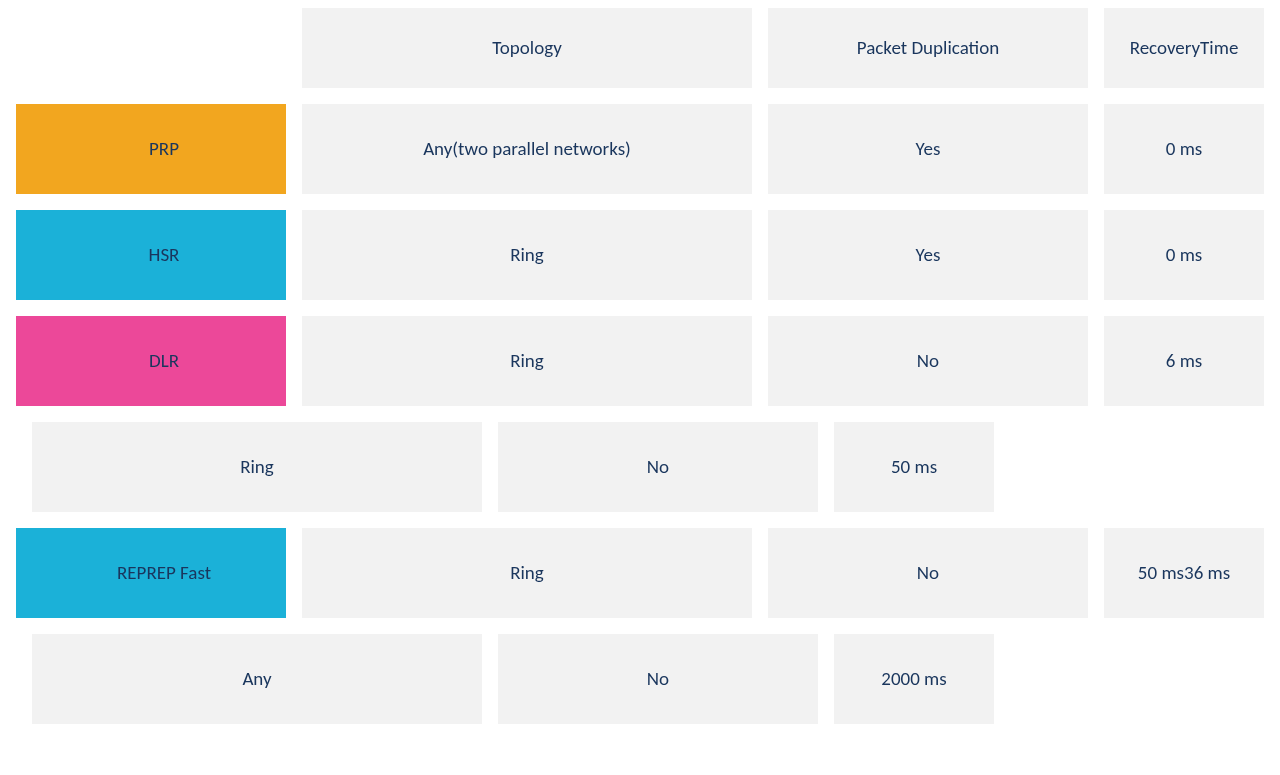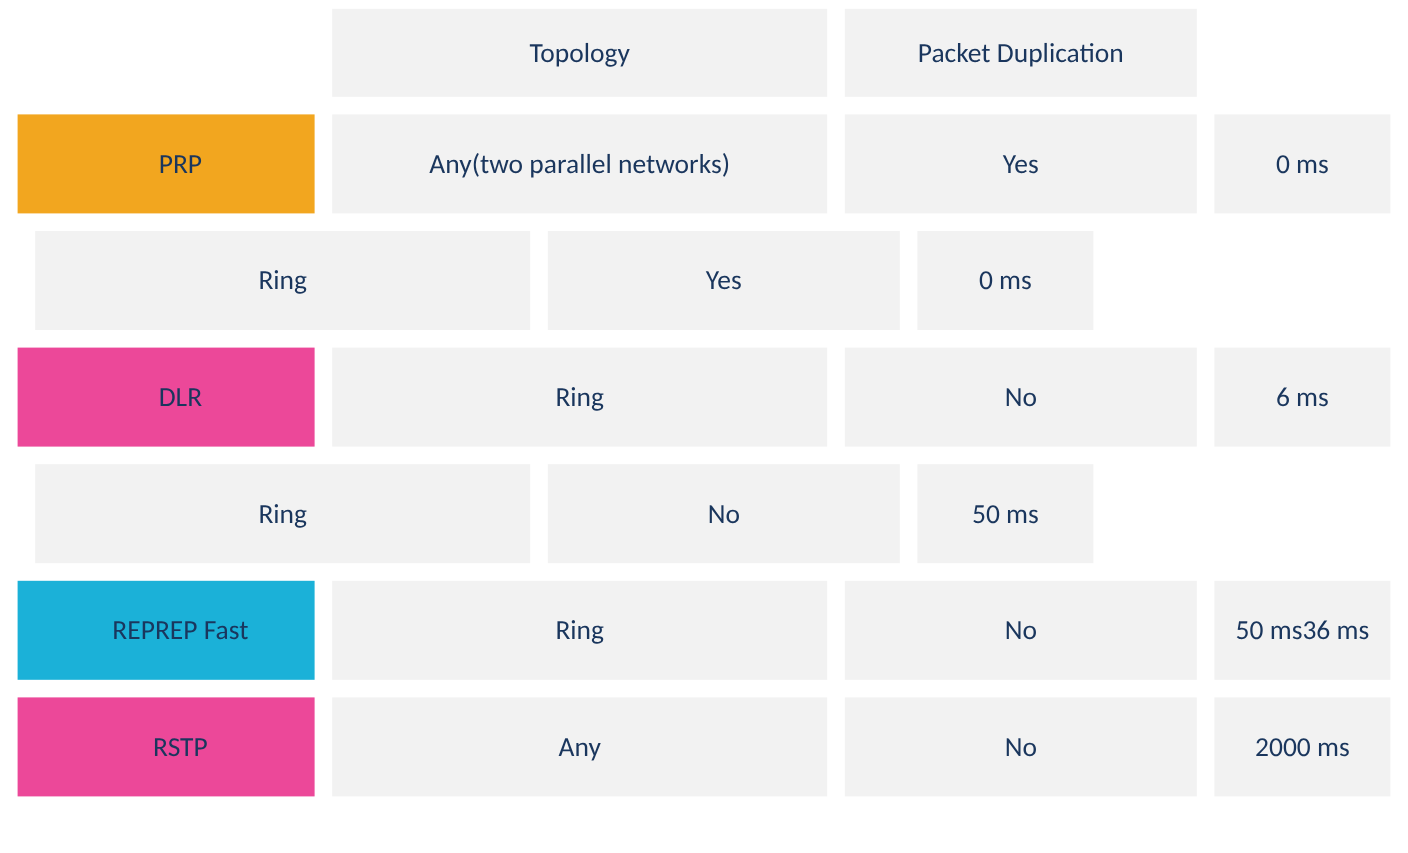--- a/index.html
+++ b/index.html
@@ -25,7 +25,7 @@
     display: flex;
     align-items: center;
     justify-content: center;
-    font-size: 25px;
+    font-size: 19px;
     line-height: 1.25;
     box-sizing: border-box;
     padding: 6px 4px;

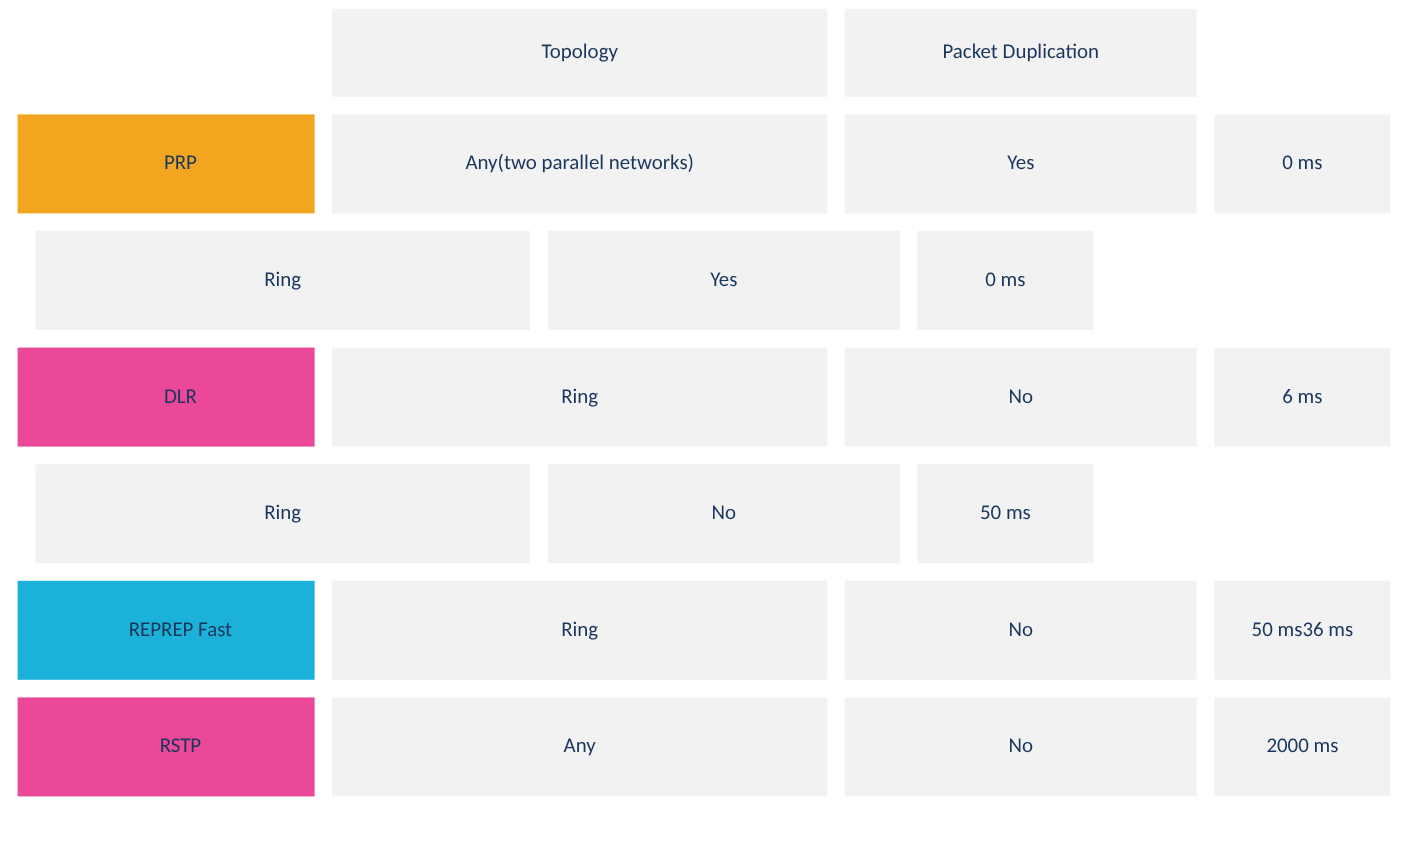--- a/index.html
+++ b/index.html
@@ -63,6 +63,10 @@
     <div class="gap"></div>
     <div class="cell bg-plain c-dup">Packet Duplication</div>
     <div class="gap"></div>
+    <div class="cell bg-plain c-rec multi-line">
+        <span>Recovery</span>
+        <span>Time</span>
+      </div>
   </div>
 
   <div class="row data-row">

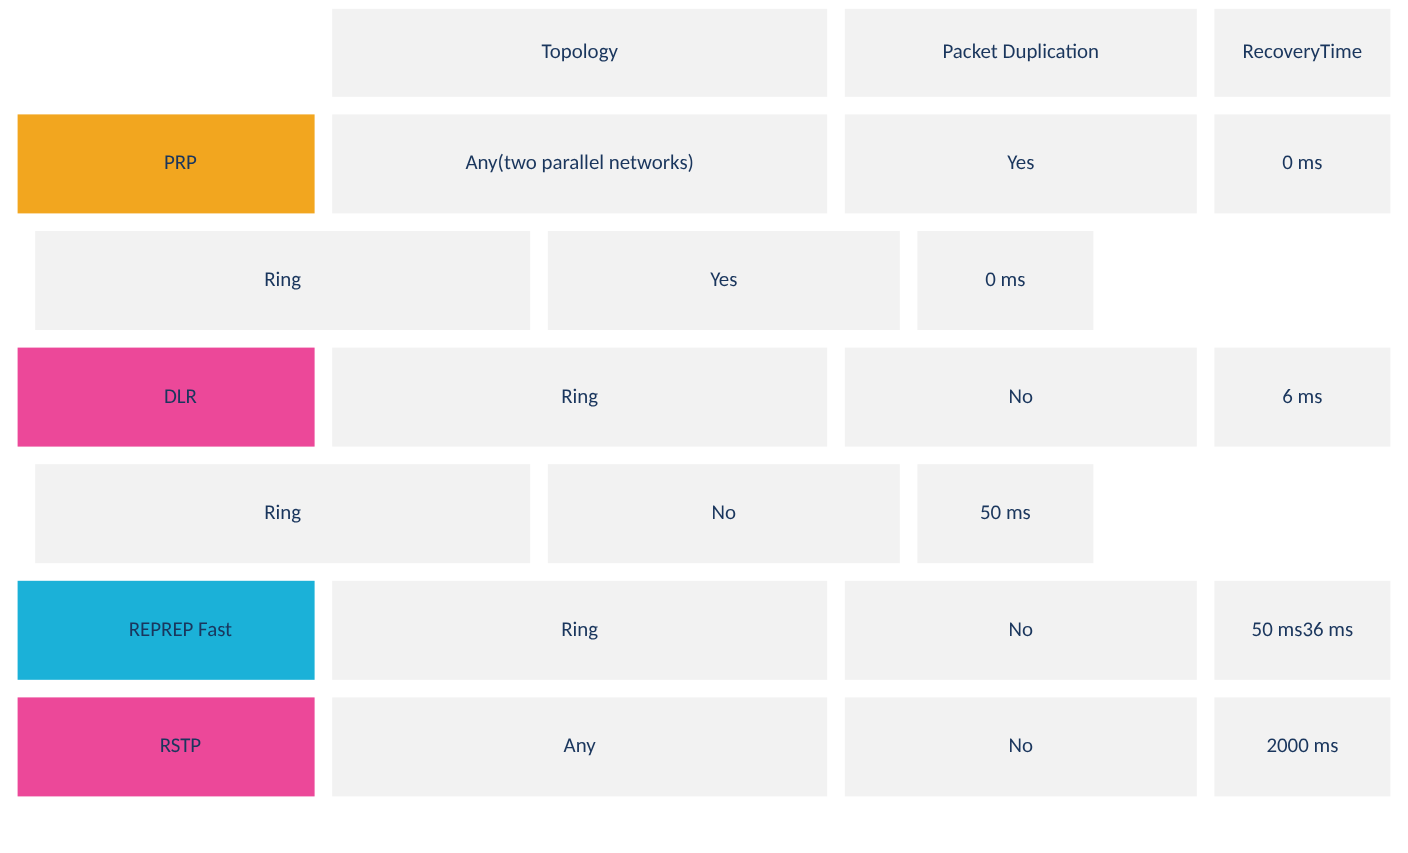--- a/index.html
+++ b/index.html
@@ -83,6 +83,7 @@
   </div>
 
   <div class="row data-row">
+    <div class="cell c-label bg-cyan">HSR</div>
     <div class="gap"></div>
     <div class="cell bg-plain c-topology">Ring</div>
     <div class="gap"></div>

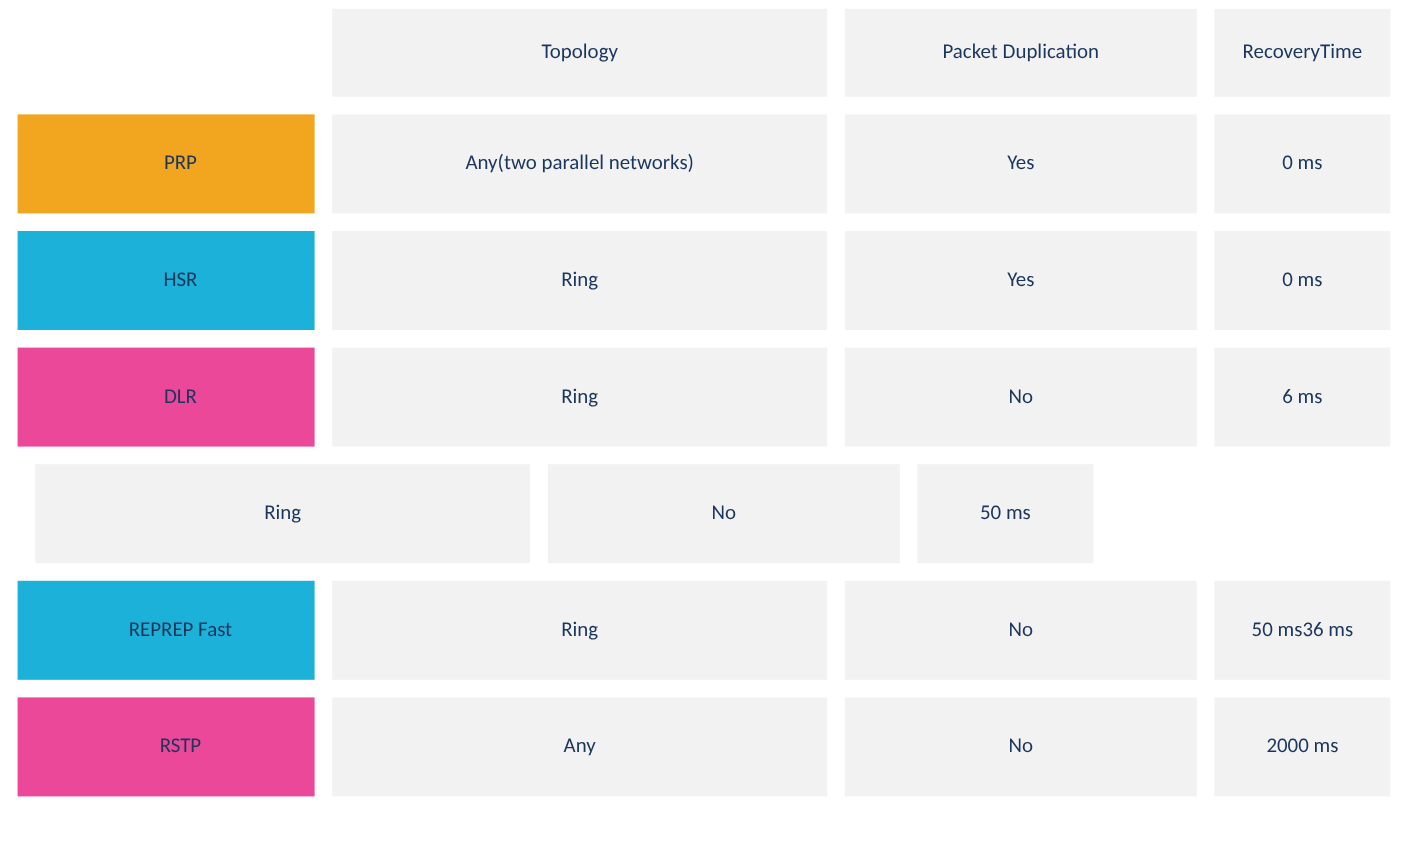--- a/index.html
+++ b/index.html
@@ -128,7 +128,6 @@
   </div>
 
   <div class="row data-row" style="margin-bottom:0">
-    <div class="cell c-label bg-green">RSTP</div>
     <div class="gap"></div>
     <div class="cell bg-plain c-topology">Any</div>
     <div class="gap"></div>

